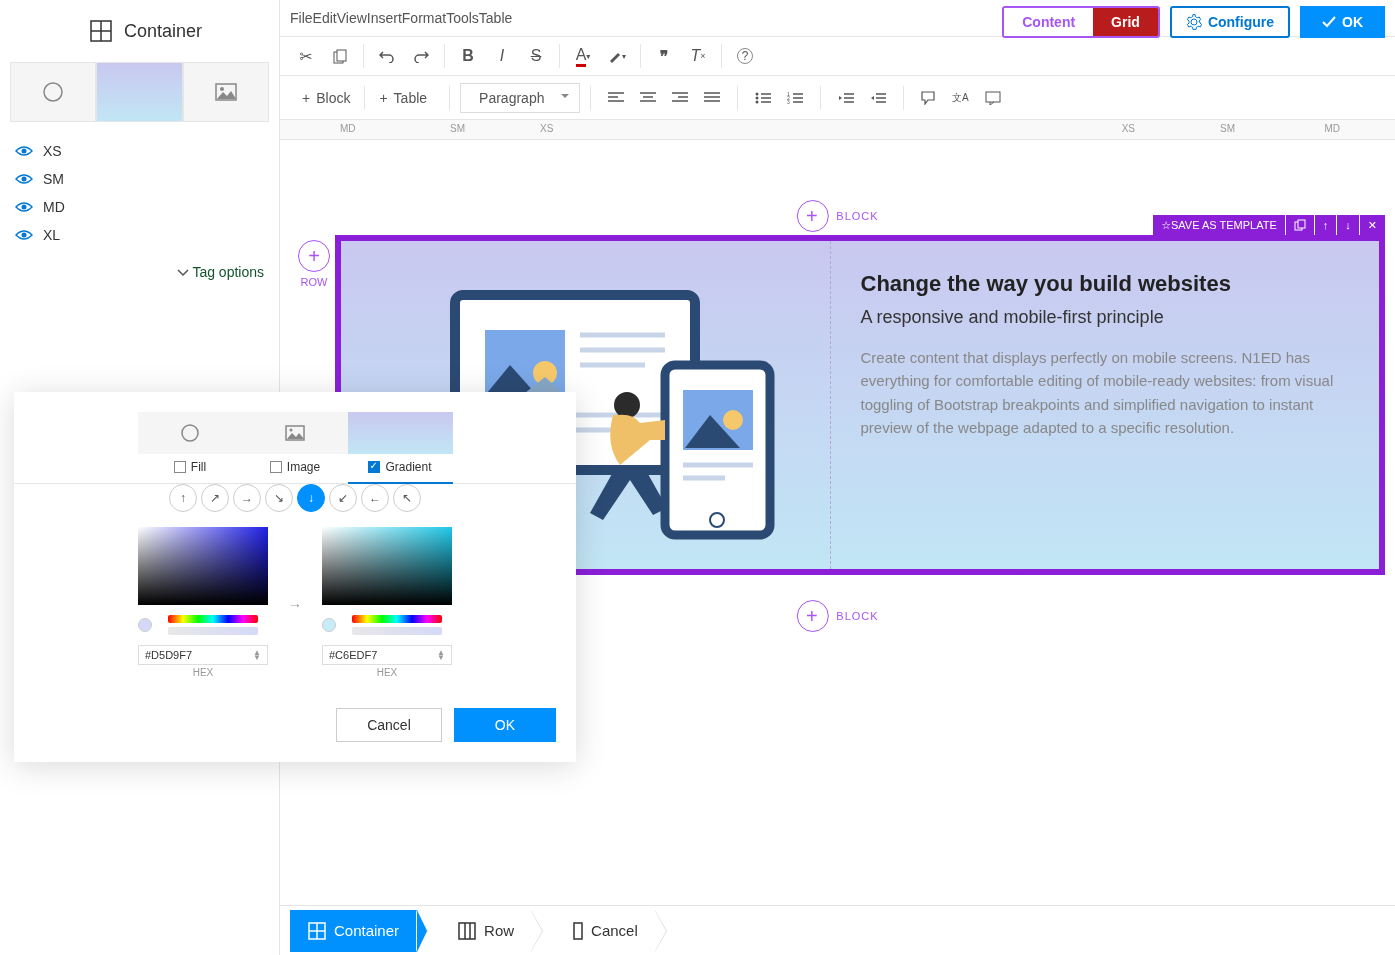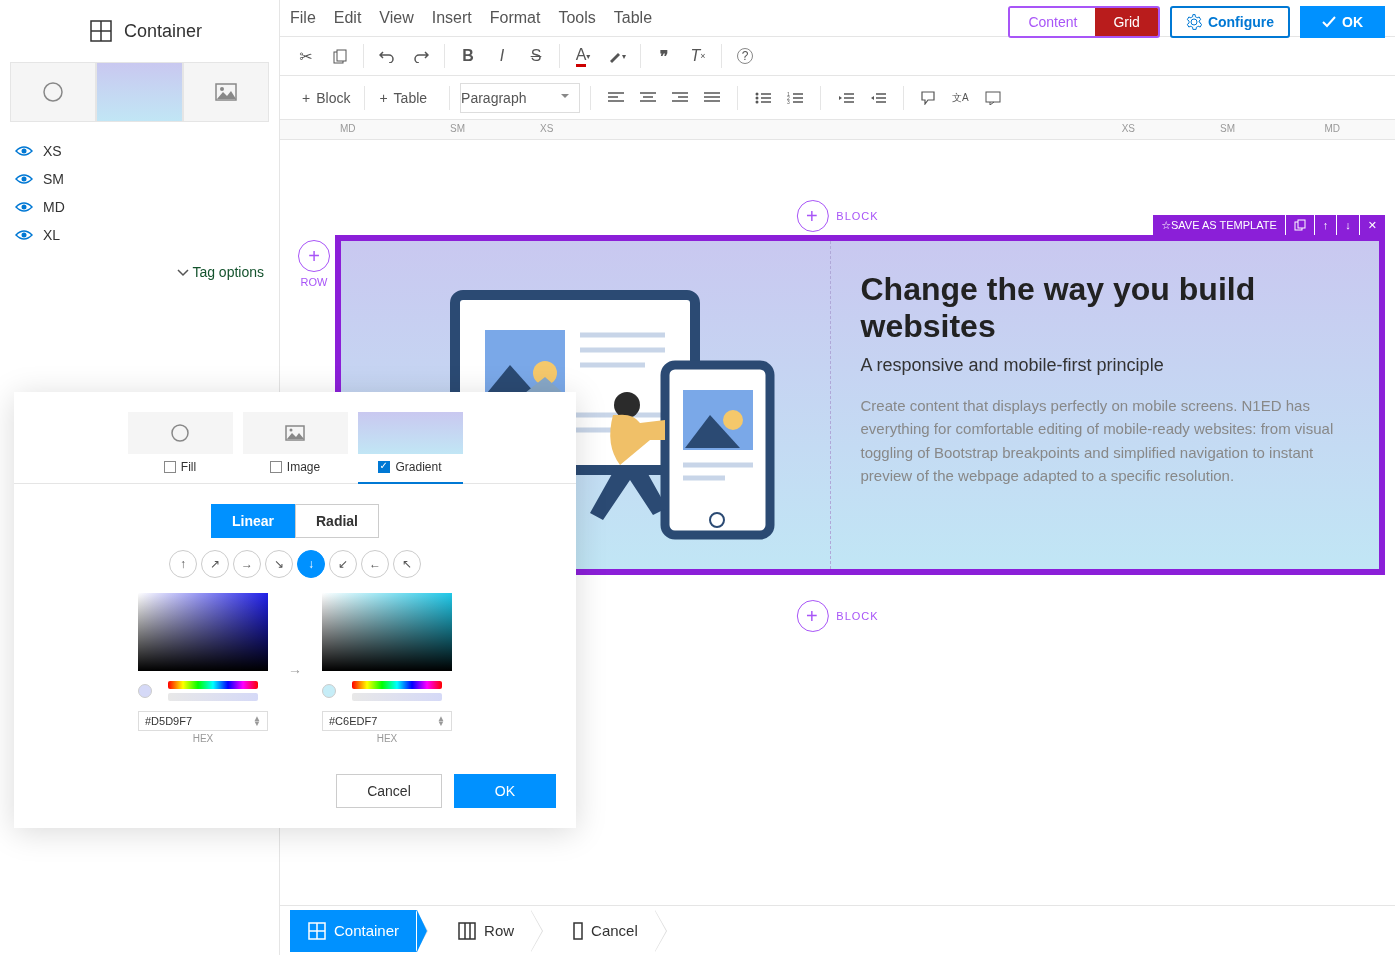--- a/index.html
+++ b/index.html
@@ -18,7 +18,7 @@
 .fluid-row .chk{width:14px;height:14px;border:1px solid #aaa;margin-right:10px}
 .tag-opts{text-align:right;padding:10px 15px;color:#14532d;cursor:pointer}
 .main{position:absolute;left:280px;top:0;right:0;height:100%}
-.menubar{display:flex;align-items:center;height:36px;padding:0 10px;gap:18px;color:#555;font-size:16px}
+.menubar{display:flex;align-items:center;height:36px;padding:0 10px;color:#555;font-size:14px}
 .menubar .menu-item{cursor:pointer}
 .top-right{position:absolute;right:10px;top:6px;display:flex;align-items:center;gap:10px}
 .toggle-cg{display:flex;border:2px solid #a855f7;border-radius:3px;overflow:hidden}

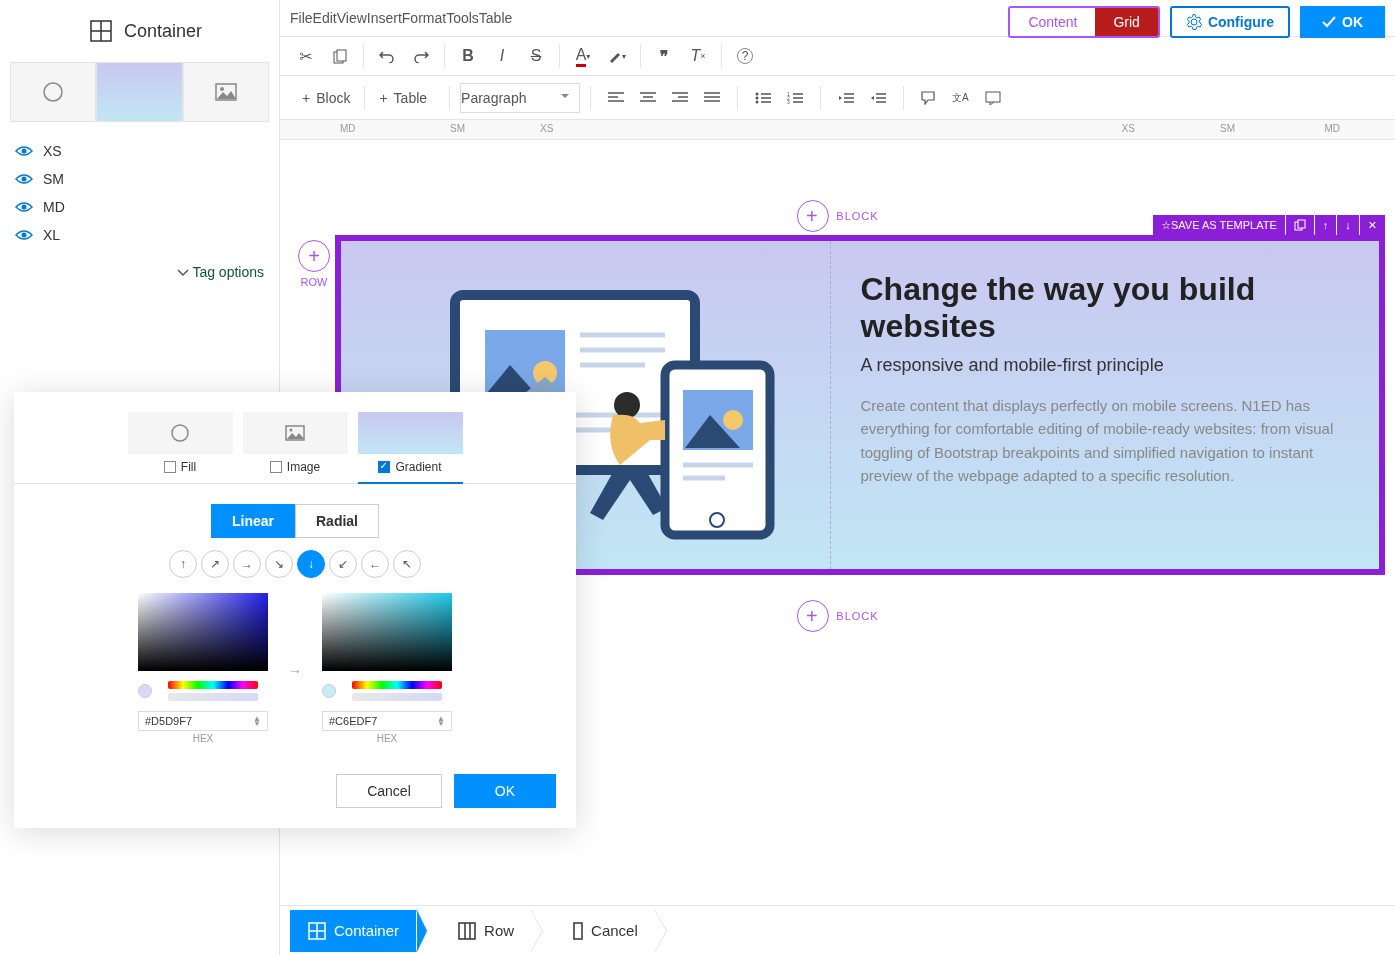--- a/index.html
+++ b/index.html
@@ -22,7 +22,7 @@
 .menubar .menu-item{cursor:pointer}
 .top-right{position:absolute;right:10px;top:6px;display:flex;align-items:center;gap:10px}
 .toggle-cg{display:flex;border:2px solid #a855f7;border-radius:3px;overflow:hidden}
-.toggle-cg .tg{padding:6px 18px;font-weight:400;cursor:pointer}
+.toggle-cg .tg{padding:6px 18px;font-weight:700;cursor:pointer}
 .toggle-cg .content{color:#a855f7;background:#fff}
 .toggle-cg .grid{background:#b91c1c;color:#fff}
 .configure{border:2px solid #0078d4;color:#0078d4;padding:6px 14px;font-weight:600;border-radius:3px;display:flex;align-items:center;gap:6px;cursor:pointer}

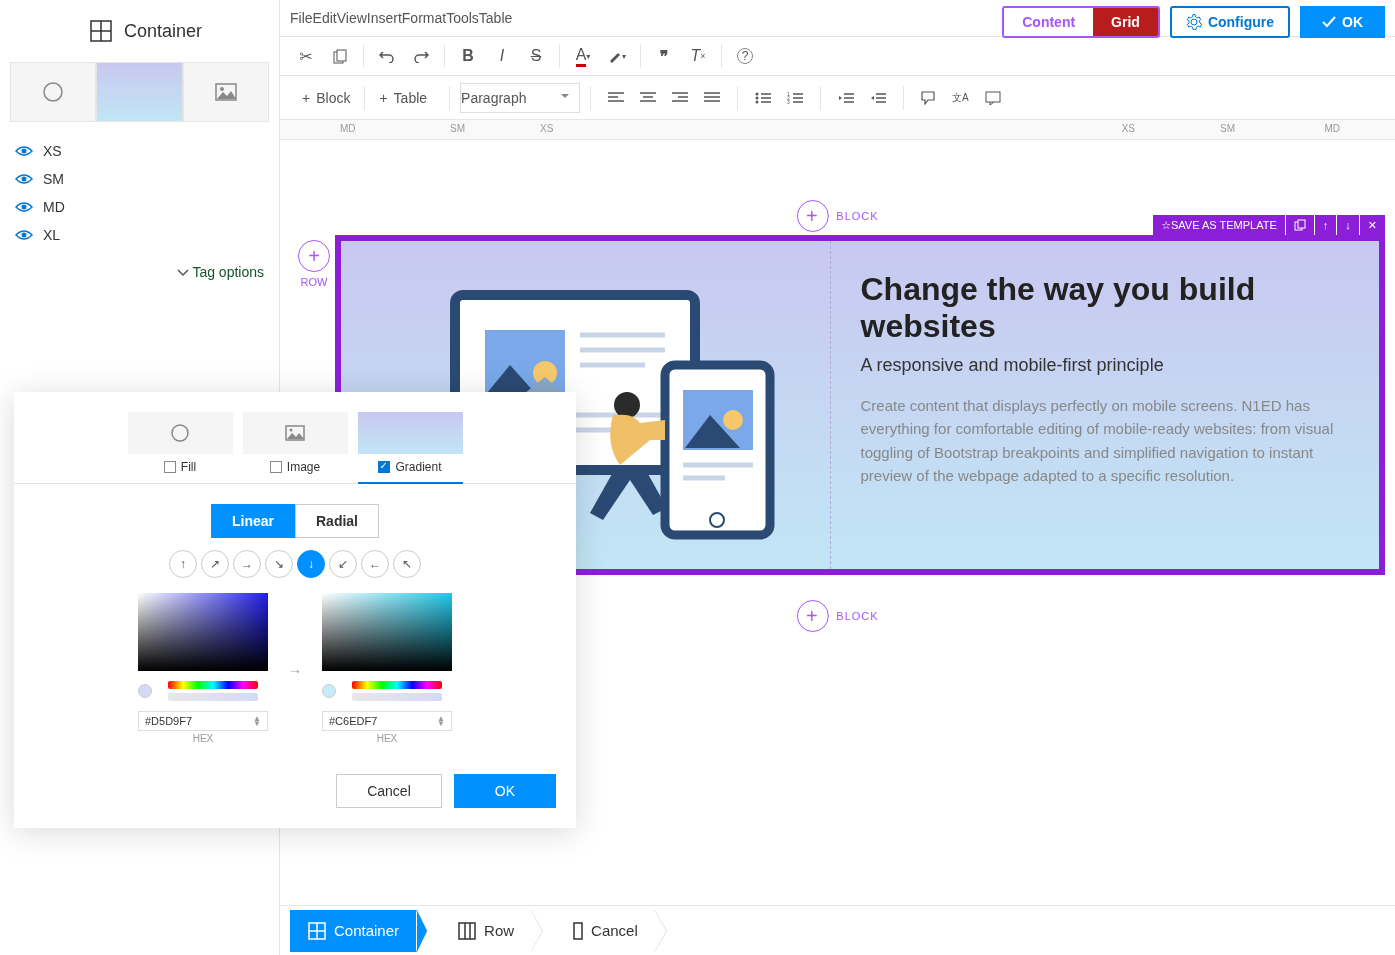--- a/index.html
+++ b/index.html
@@ -32,7 +32,7 @@
 .toolbar1 .sep{width:1px;height:24px;background:#e5e5e5;margin:0 5px}
 .toolbar2{display:flex;align-items:center;height:44px;border-bottom:1px solid #e5e5e5;padding:0 10px;gap:2px}
 .add-btn{display:flex;align-items:center;gap:6px;padding:6px 12px;color:#555;cursor:pointer}
-.dd{border:1px solid #ddd;padding:6px 30px 6px 0;color:#555;position:relative;min-width:120px}
+.dd{border:1px solid #ddd;padding:6px 30px 6px 18px;color:#555;position:relative;min-width:120px}
 .dd::after{content:"";position:absolute;right:10px;top:50%;transform:translateY(-50%);border:4px solid transparent;border-top-color:#888}
 .toolbar2 .tbtn{width:30px;height:30px;display:flex;align-items:center;justify-content:center;cursor:pointer;color:#a16207}
 .ruler{height:20px;background:#f9f9f9;border-bottom:1px solid #e5e5e5;position:relative;font-size:10px;color:#999}

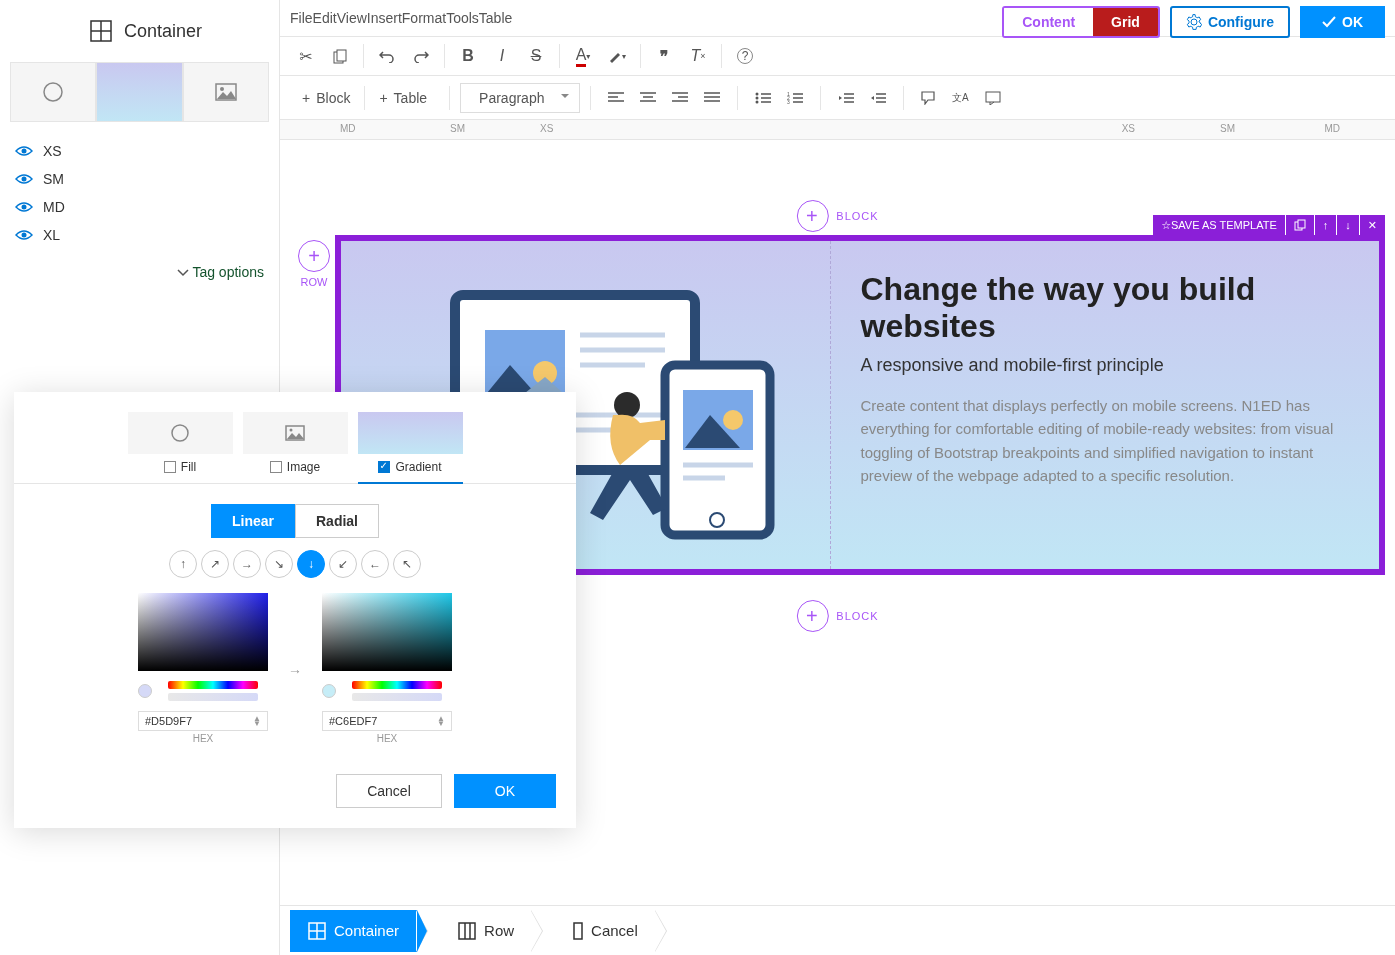--- a/index.html
+++ b/index.html
@@ -49,7 +49,7 @@
 .block-toolbar .bt{background:#8b1fd8;color:#fff;padding:0 8px;display:flex;align-items:center;font-size:11px;cursor:pointer;margin-left:1px}
 .block-left{flex:1;display:flex;align-items:center;justify-content:center;position:relative}
 .block-right{flex:1;border-left:1px dashed #b0a8d8;padding:30px 30px 20px}
-.block-right h1{font-size:32px;color:#222;font-weight:600;margin-bottom:10px}
+.block-right h1{font-size:22px;color:#222;font-weight:600;margin-bottom:10px}
 .block-right h3{font-size:18px;color:#333;font-weight:400;margin-bottom:18px}
 .block-right p{font-size:15px;color:#888;line-height:1.55}
 .breadcrumb{position:absolute;left:0;right:0;bottom:0;height:50px;background:#fff;border-top:1px solid #e5e5e5;display:flex;align-items:center;padding-left:10px}

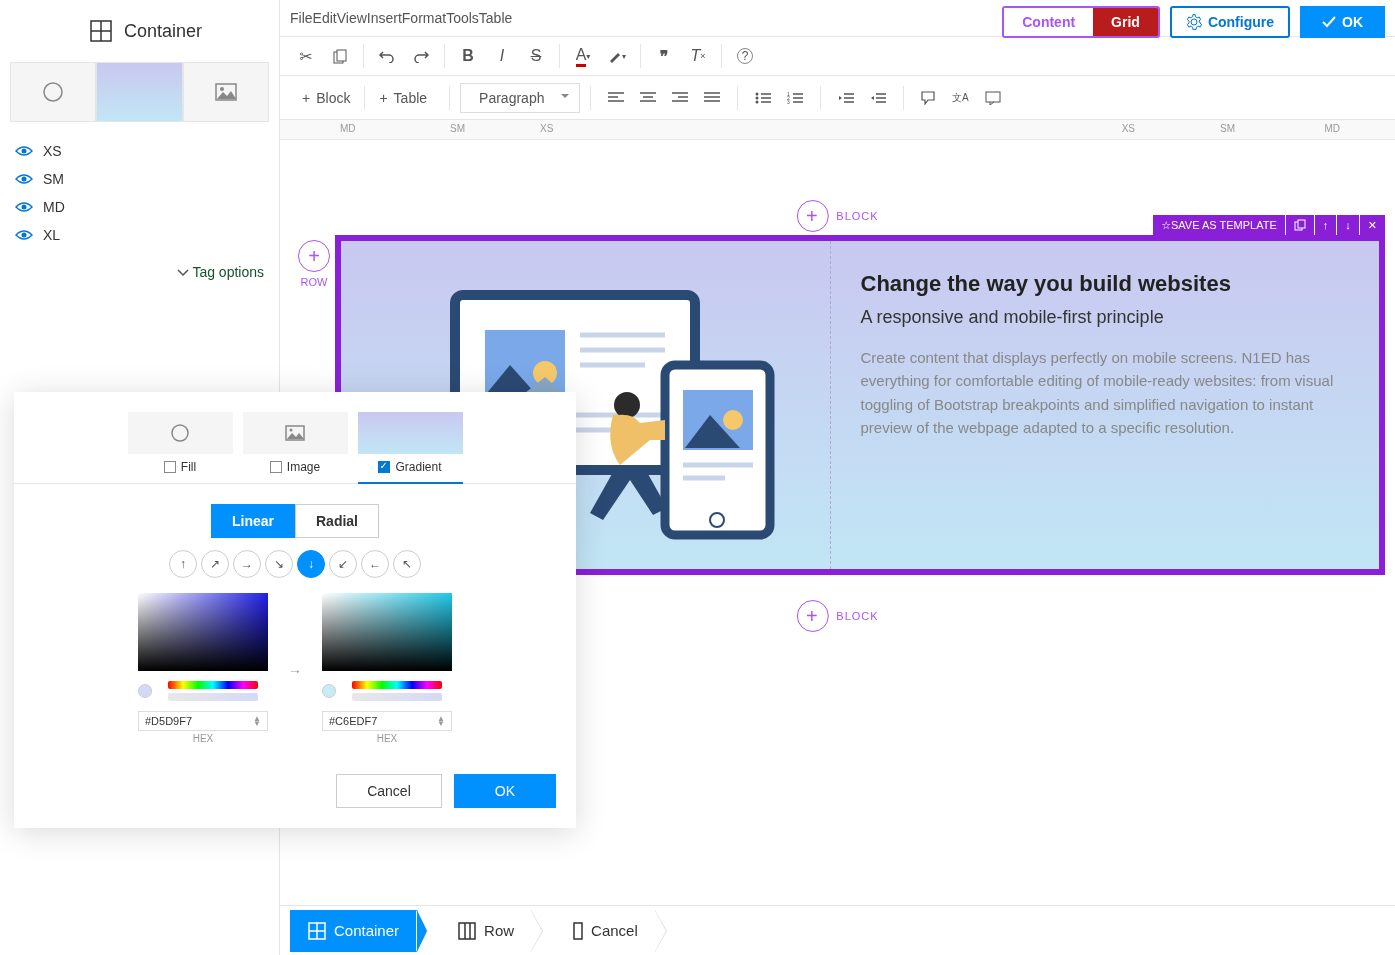--- a/index.html
+++ b/index.html
@@ -62,7 +62,7 @@
 .bc-sep{width:0;height:0;border-top:21px solid transparent;border-bottom:21px solid transparent;border-left:12px solid #ddd;margin-left:-1px;position:relative}
 .bc-sep::after{content:"";position:absolute;left:-12px;top:-20px;border-top:20px solid transparent;border-bottom:20px solid transparent;border-left:11px solid #fff}
 .dialog{position:absolute;left:14px;top:392px;width:562px;background:#fff;box-shadow:0 4px 30px rgba(0,0,0,0.15);z-index:100;padding-bottom:20px}
-.dialog .dtabs{display:flex;justify-content:center;gap:10px;padding:20px 14px 0}
+.dialog .dtabs{display:flex;justify-content:center;padding:20px 14px 0}
 .dialog .dtab{width:105px;text-align:center}
 .dialog .dtab .dprev{height:42px;background:#f5f5f5;display:flex;align-items:center;justify-content:center;margin-bottom:6px}
 .dialog .dtab.active .dprev{background:linear-gradient(180deg,#c9c8f0,#c1e6f5)}

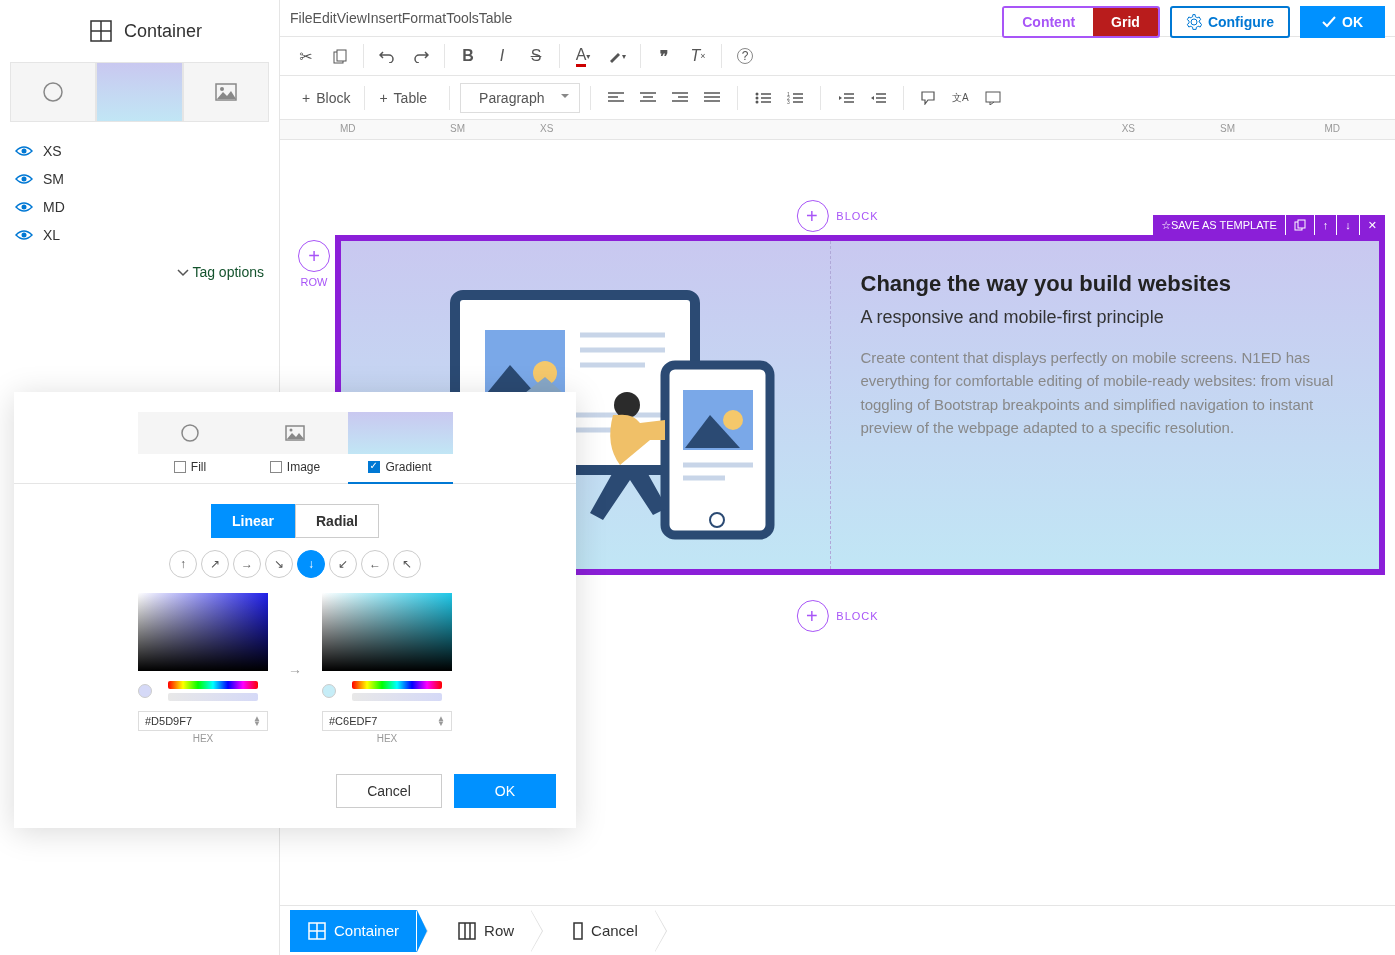--- a/index.html
+++ b/index.html
@@ -477,10 +477,6 @@
   </div>
   <div style="border-top:1px solid #e5e5e5;margin-top:-1px"></div>
 
-  <div class="lr-toggle">
-    <div class="lrt active">Linear</div>
-    <div class="lrt">Radial</div>
-  </div>
 
   <div class="dirs">
     <div class="dir">↑</div>

